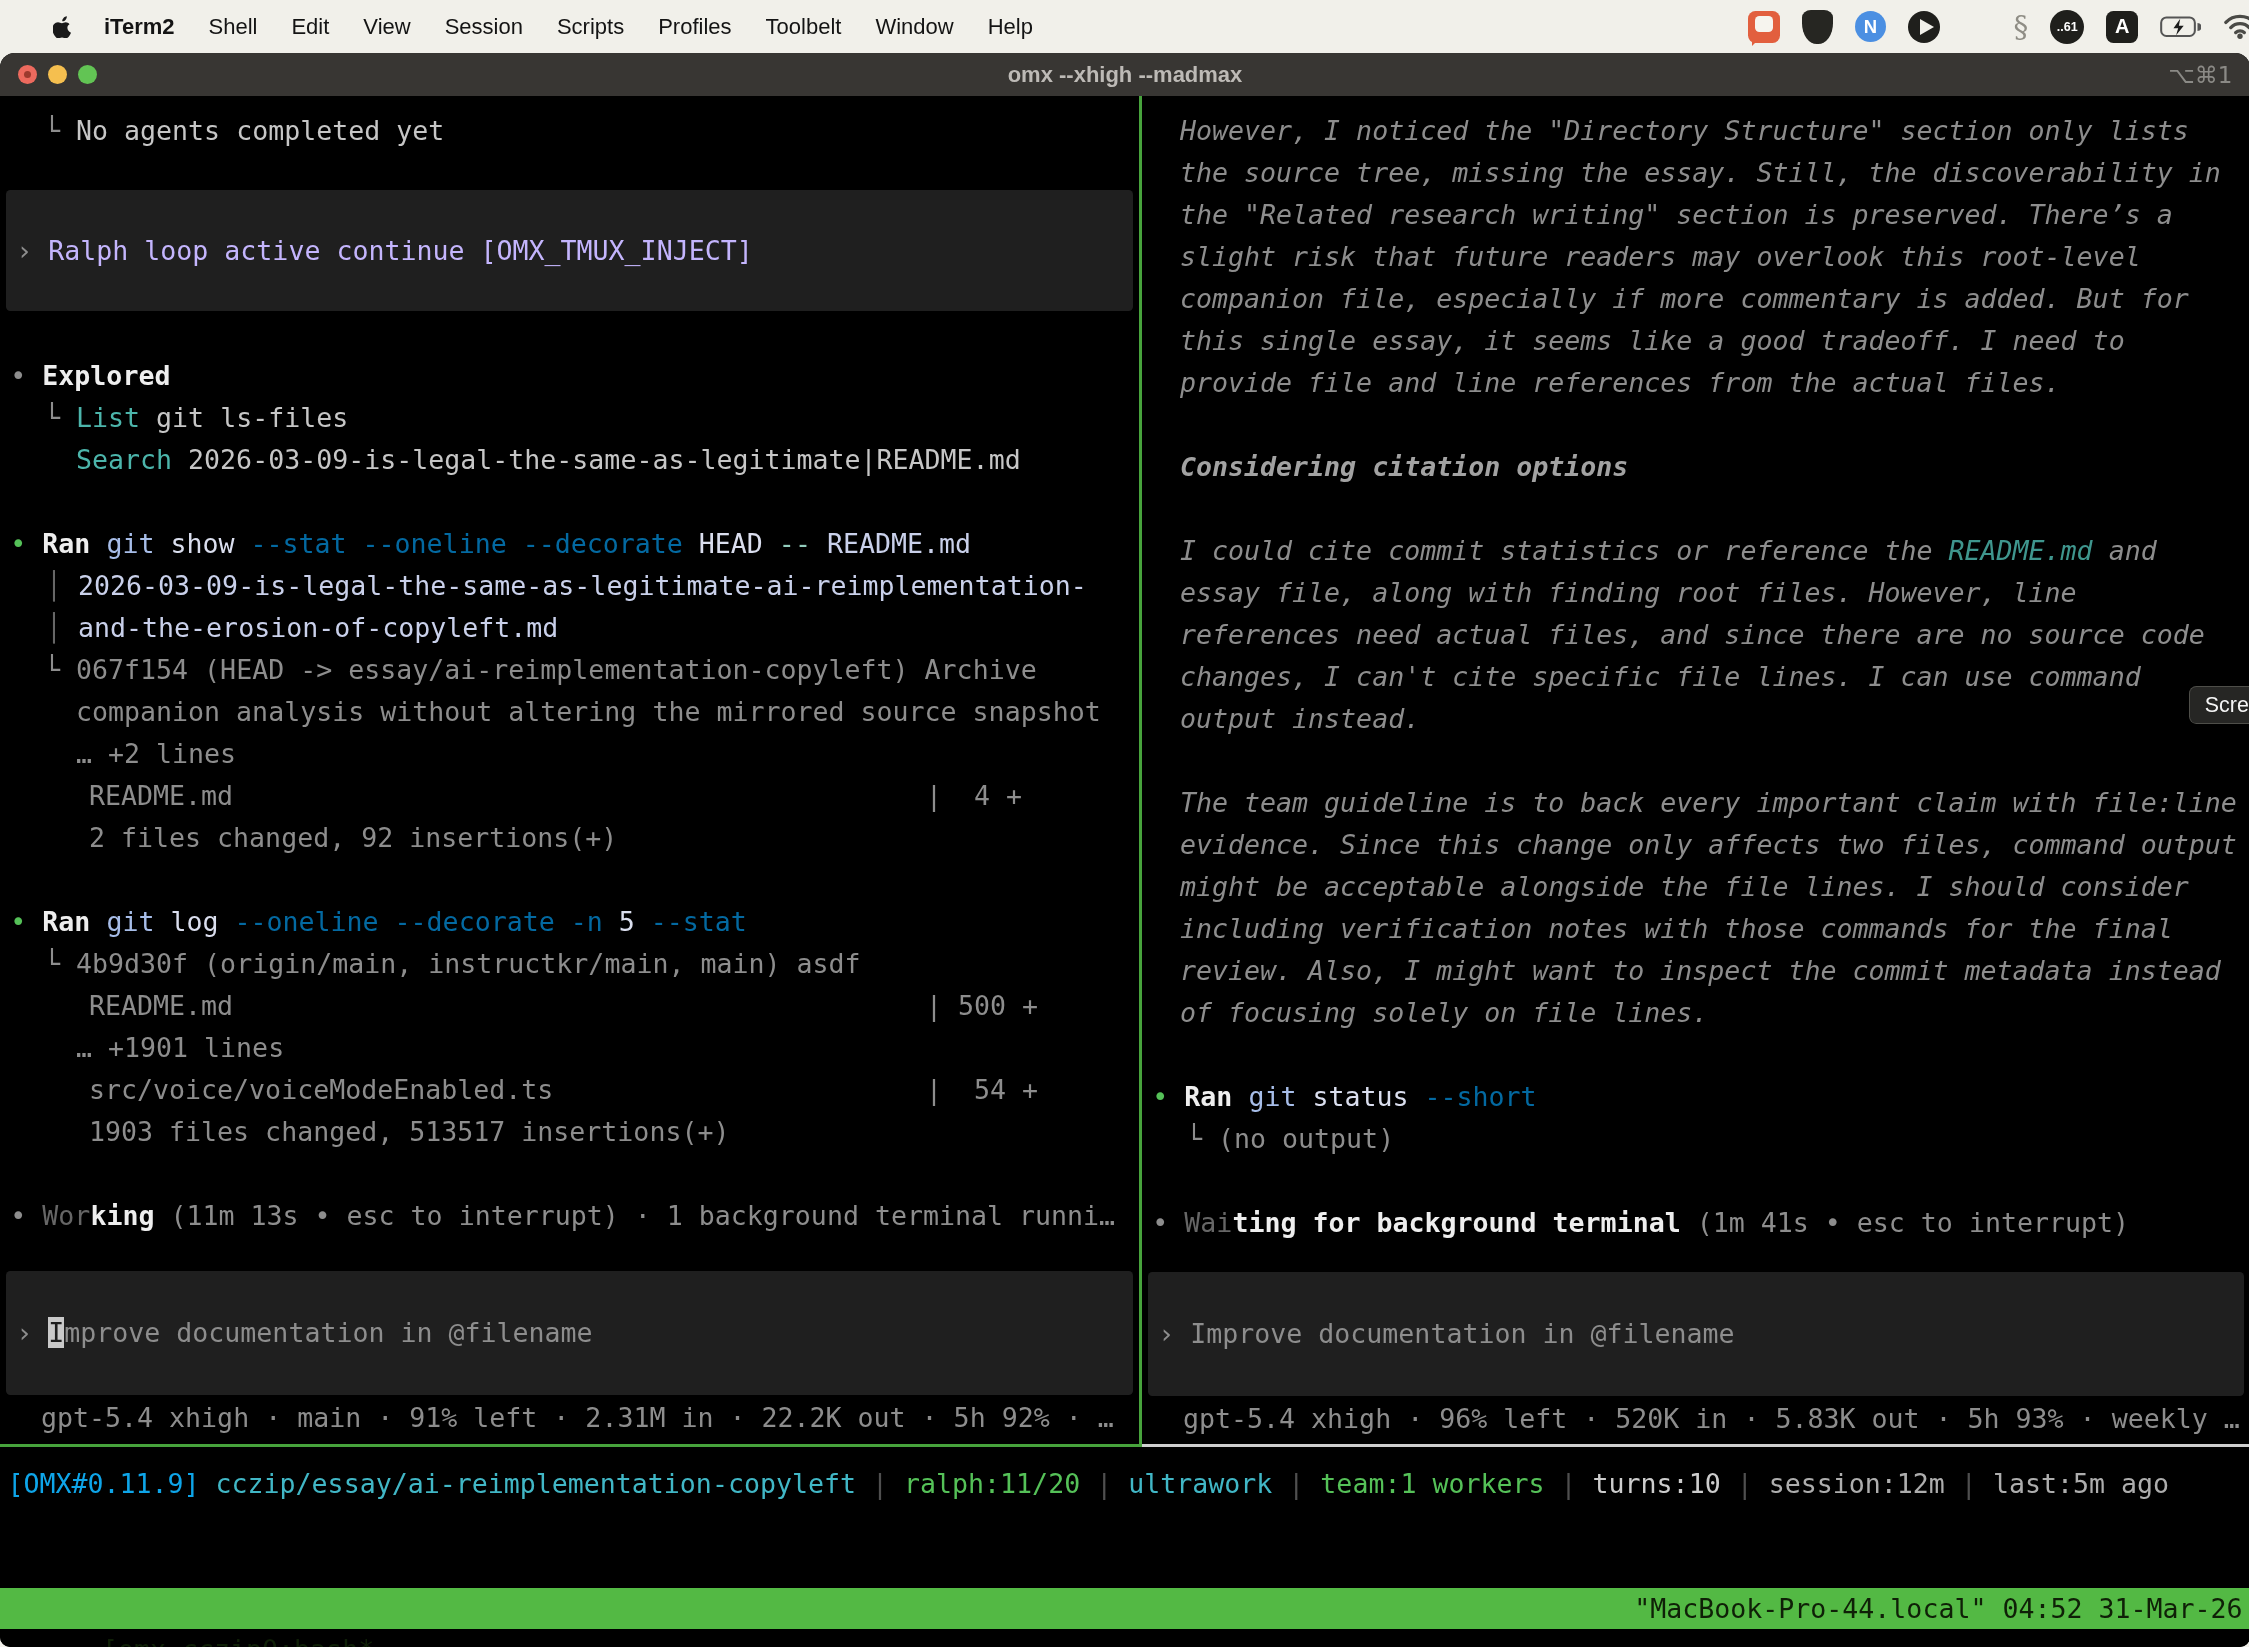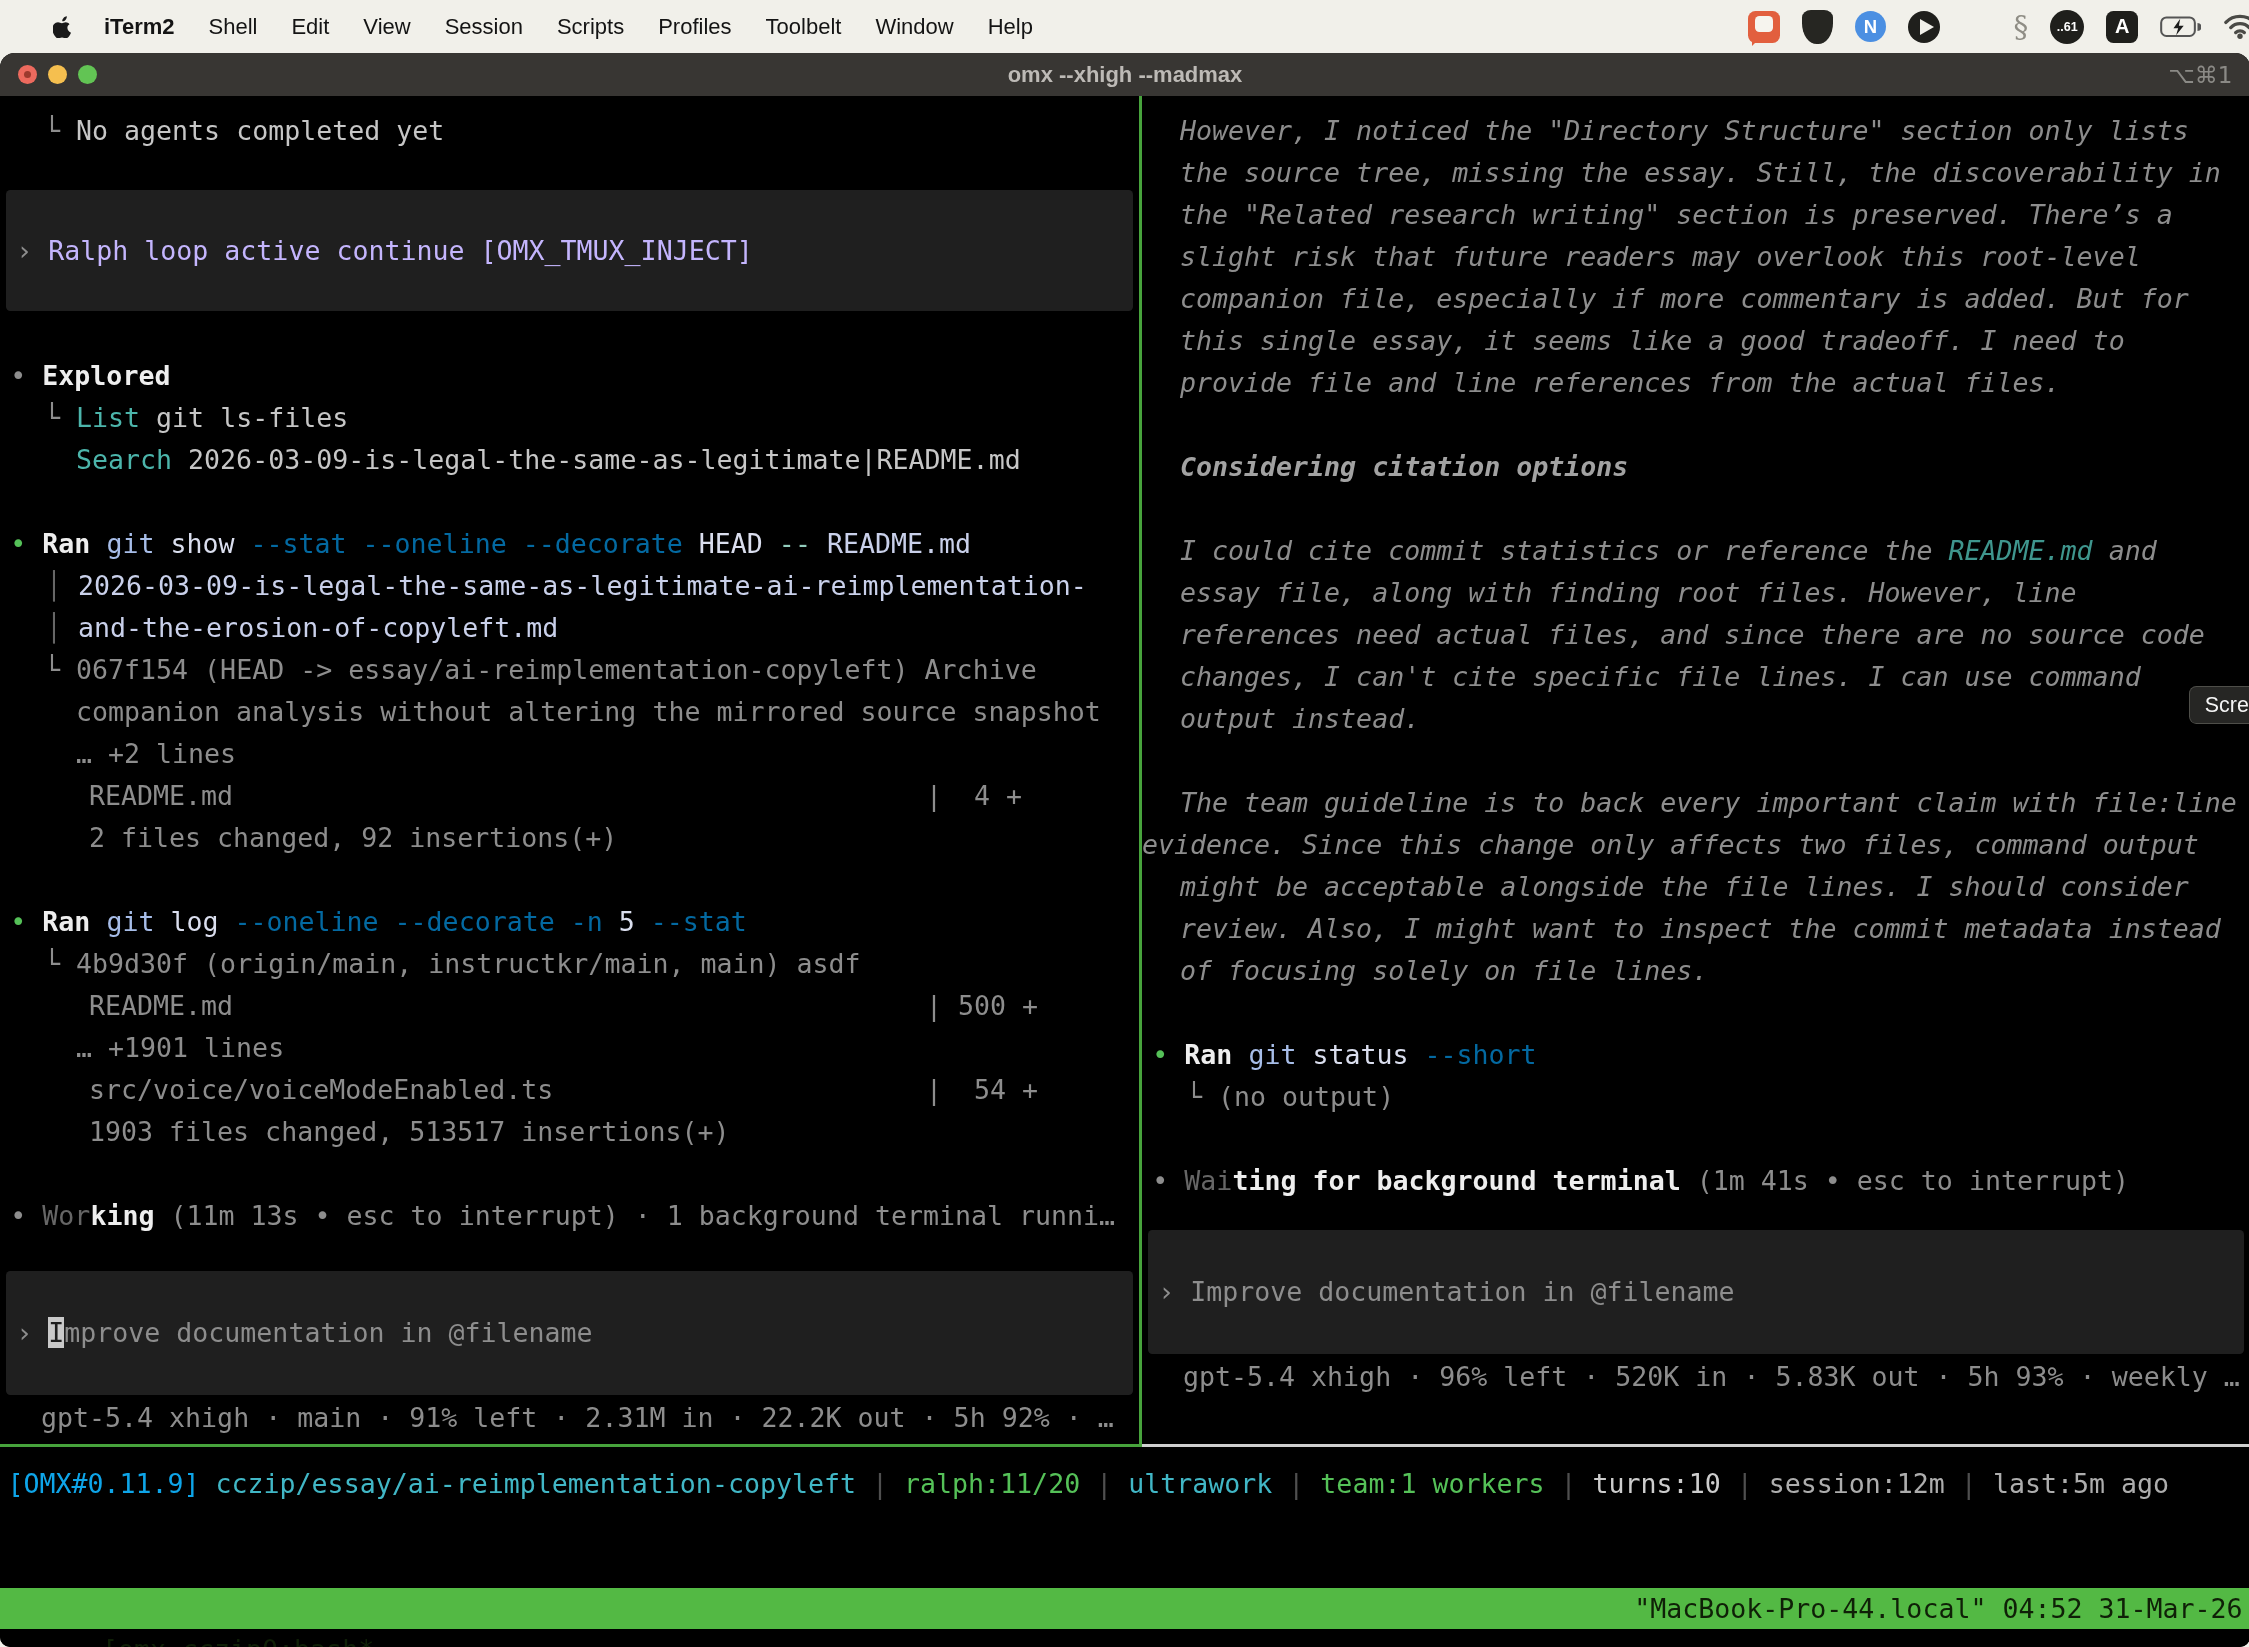--- a/index.html
+++ b/index.html
@@ -242,7 +242,7 @@
           <div class="tl t-para" style="padding-left: 38px;"><span class="c-dim">output instead.</span></div>
           <div class="tl t-blank" style="padding-left: 0px;"></div>
           <div class="tl t-para" style="padding-left: 38px;"><span class="c-dim">The team guideline is to back every important claim with file:line</span></div>
-          <div class="tl t-para" style=""><span class="c-dim">evidence. Since this change only affects two files, command output</span></div>
+          <div class="tl t-para" style="padding-left: 38px;"><span class="c-dim">evidence. Since this change only affects two files, command output</span></div>
           <div class="tl t-para" style="padding-left: 38px;"><span class="c-dim">might be acceptable alongside the file lines. I should consider</span></div>
           <div class="tl t-para" style="padding-left: 38px;"><span class="c-dim">review. Also, I might want to inspect the commit metadata instead</span></div>
           <div class="tl t-para" style="padding-left: 38px;"><span class="c-dim">of focusing solely on file lines.</span></div>

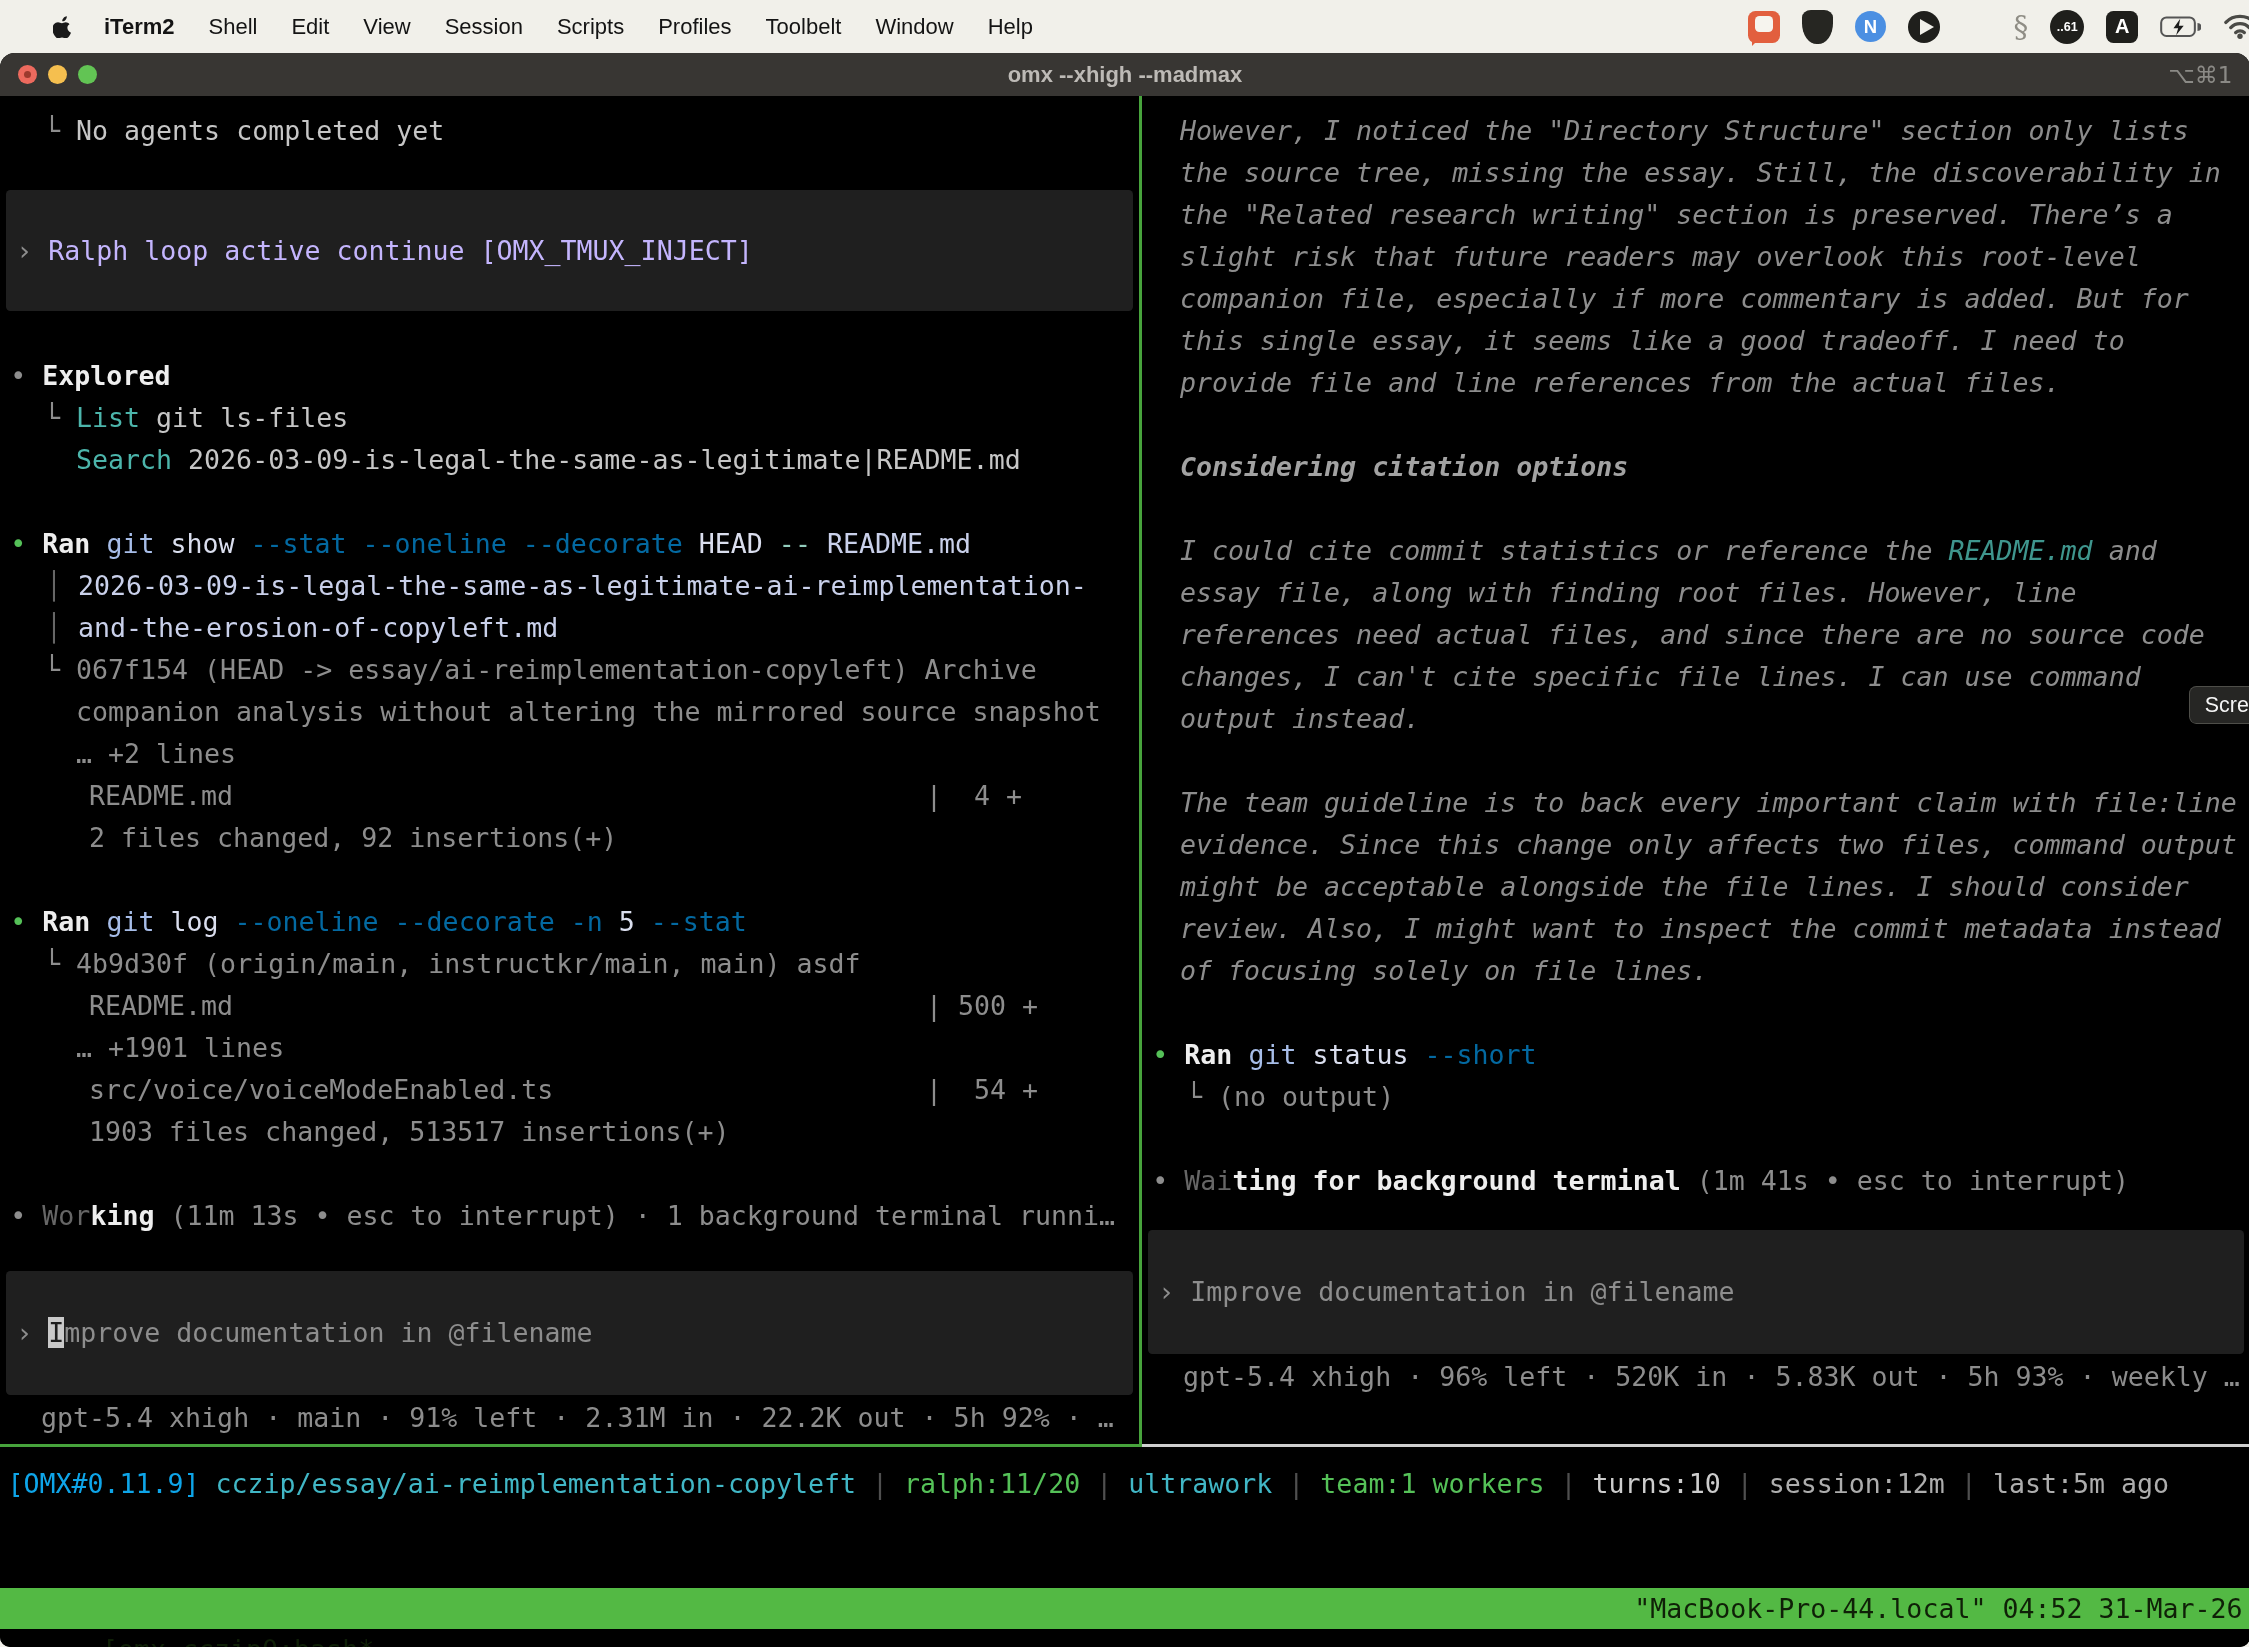--- a/index.html
+++ b/index.html
@@ -244,6 +244,7 @@
           <div class="tl t-para" style="padding-left: 38px;"><span class="c-dim">The team guideline is to back every important claim with file:line</span></div>
           <div class="tl t-para" style="padding-left: 38px;"><span class="c-dim">evidence. Since this change only affects two files, command output</span></div>
           <div class="tl t-para" style="padding-left: 38px;"><span class="c-dim">might be acceptable alongside the file lines. I should consider</span></div>
+          <div class="tl t-para" style="padding-left: 38px;"><span class="c-dim">including verification notes with those commands for the final</span></div>
           <div class="tl t-para" style="padding-left: 38px;"><span class="c-dim">review. Also, I might want to inspect the commit metadata instead</span></div>
           <div class="tl t-para" style="padding-left: 38px;"><span class="c-dim">of focusing solely on file lines.</span></div>
           <div class="tl t-blank" style="padding-left: 0px;"></div>

